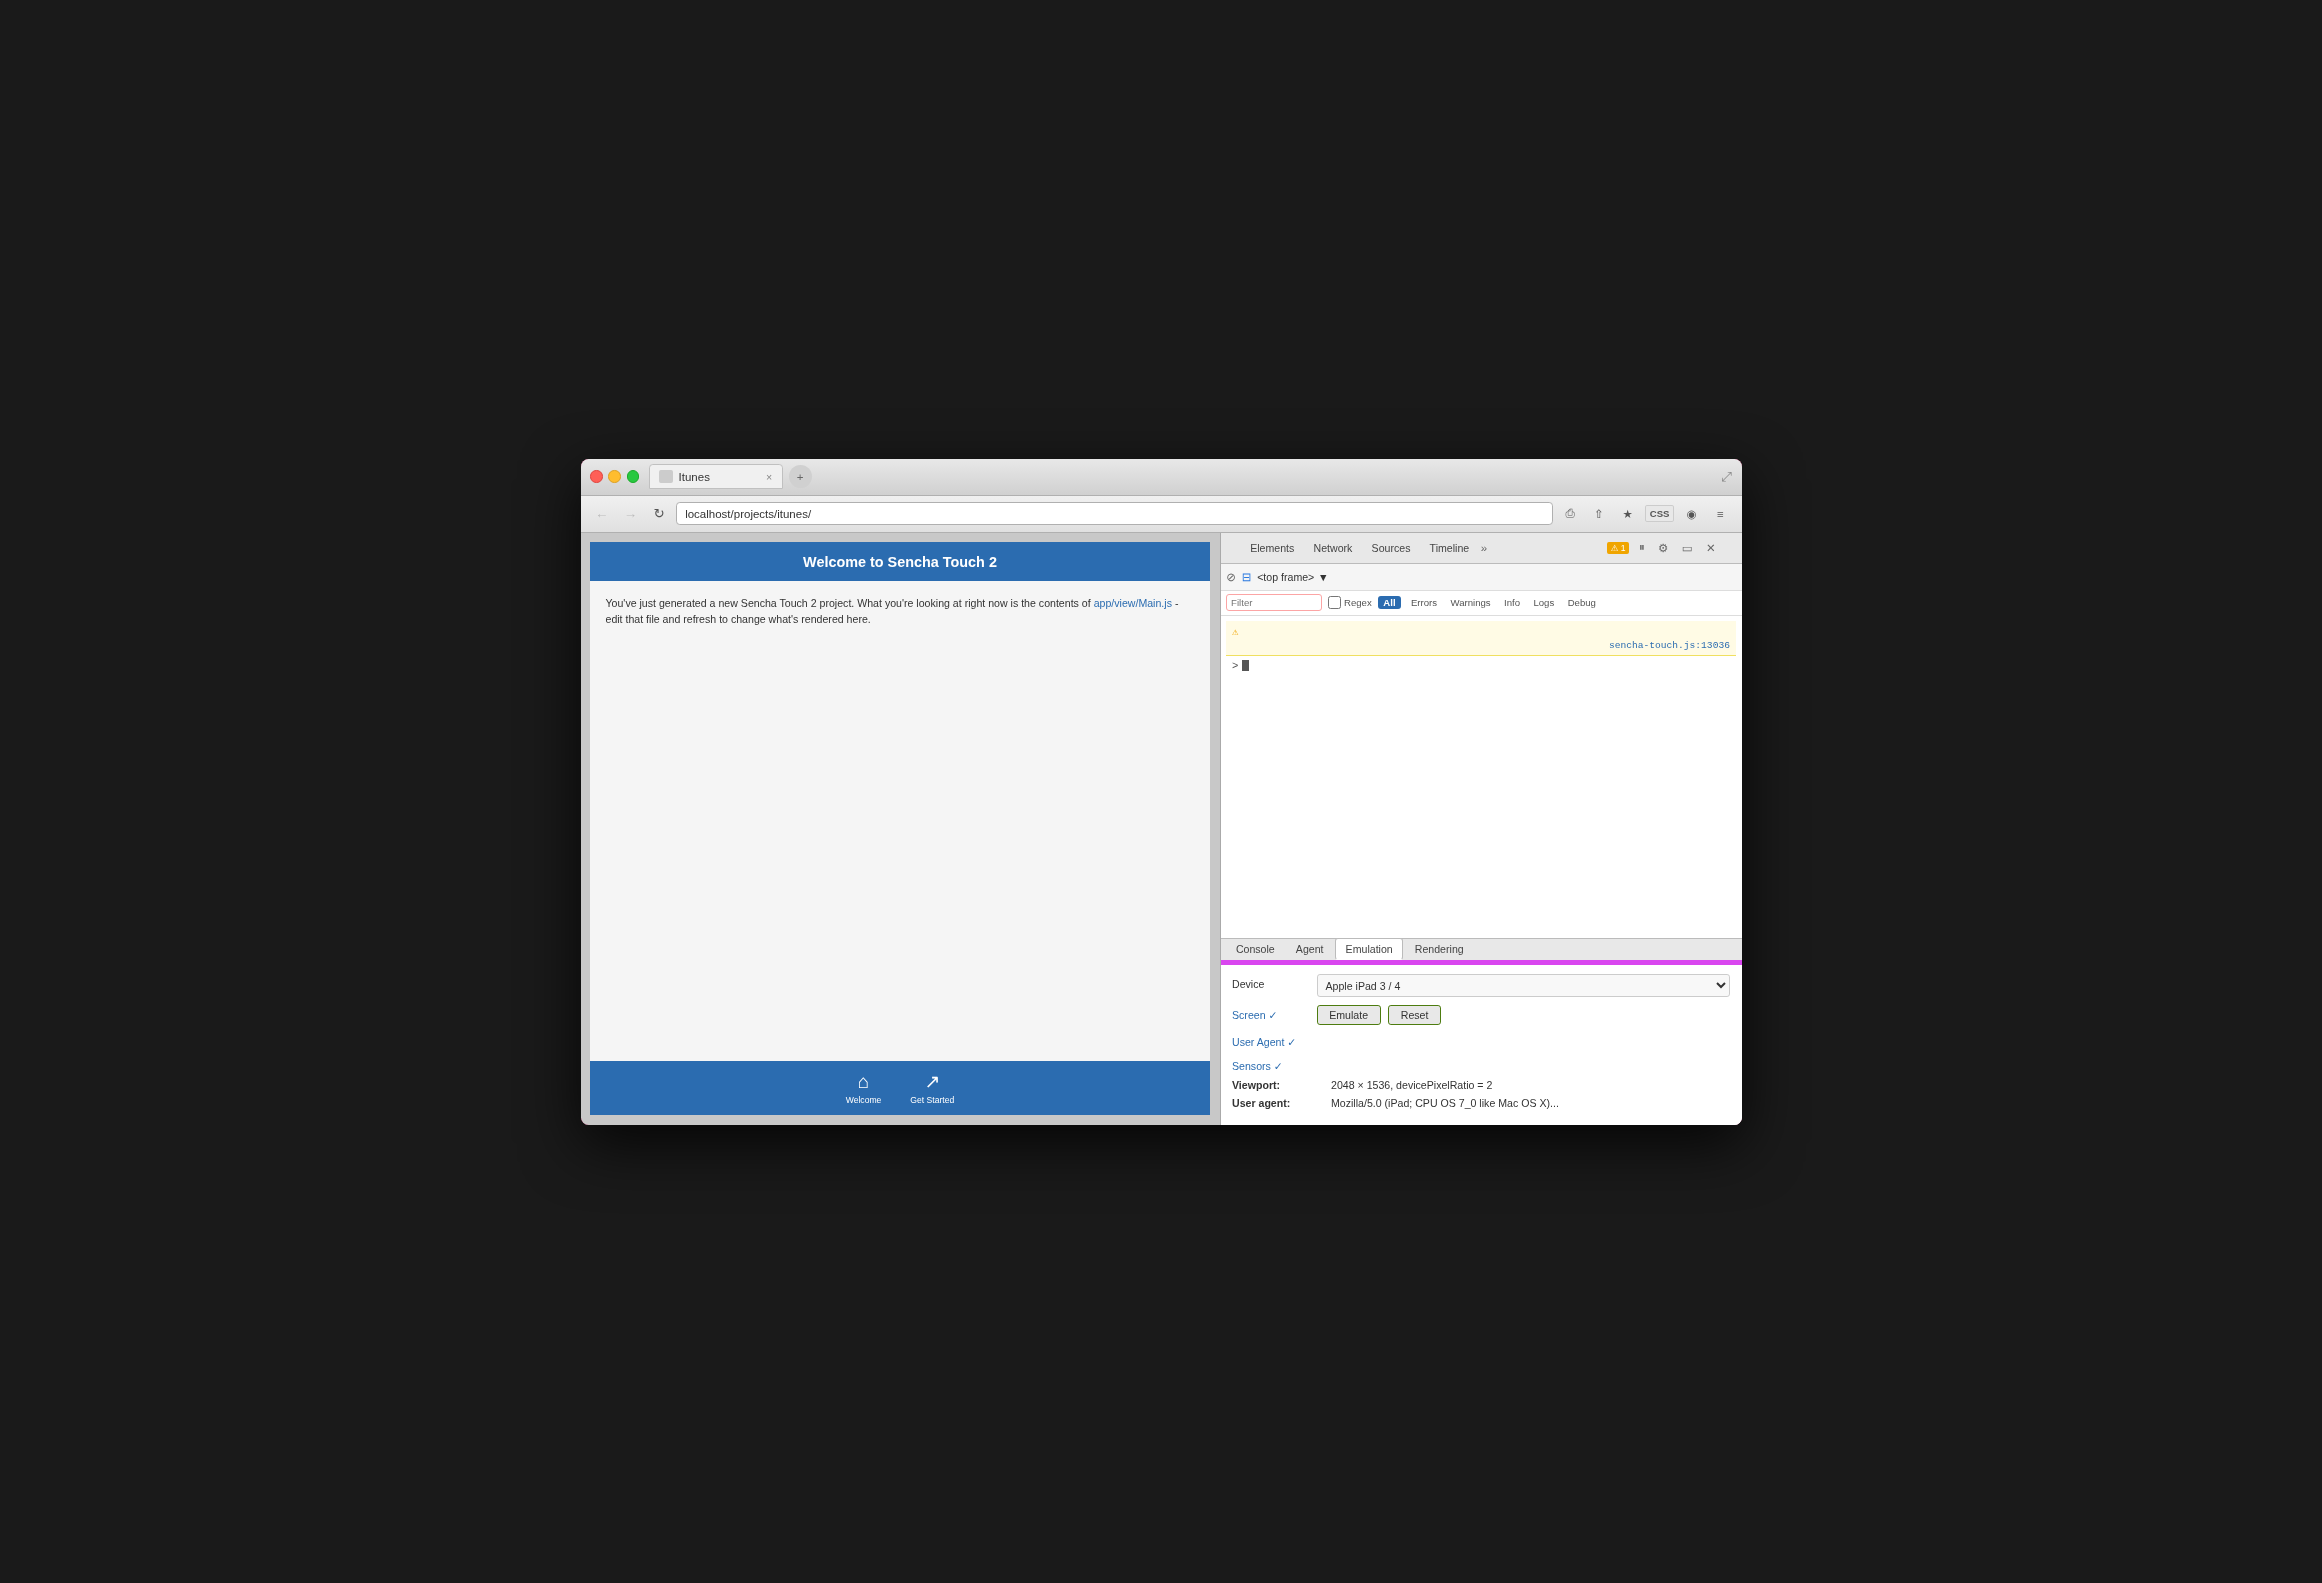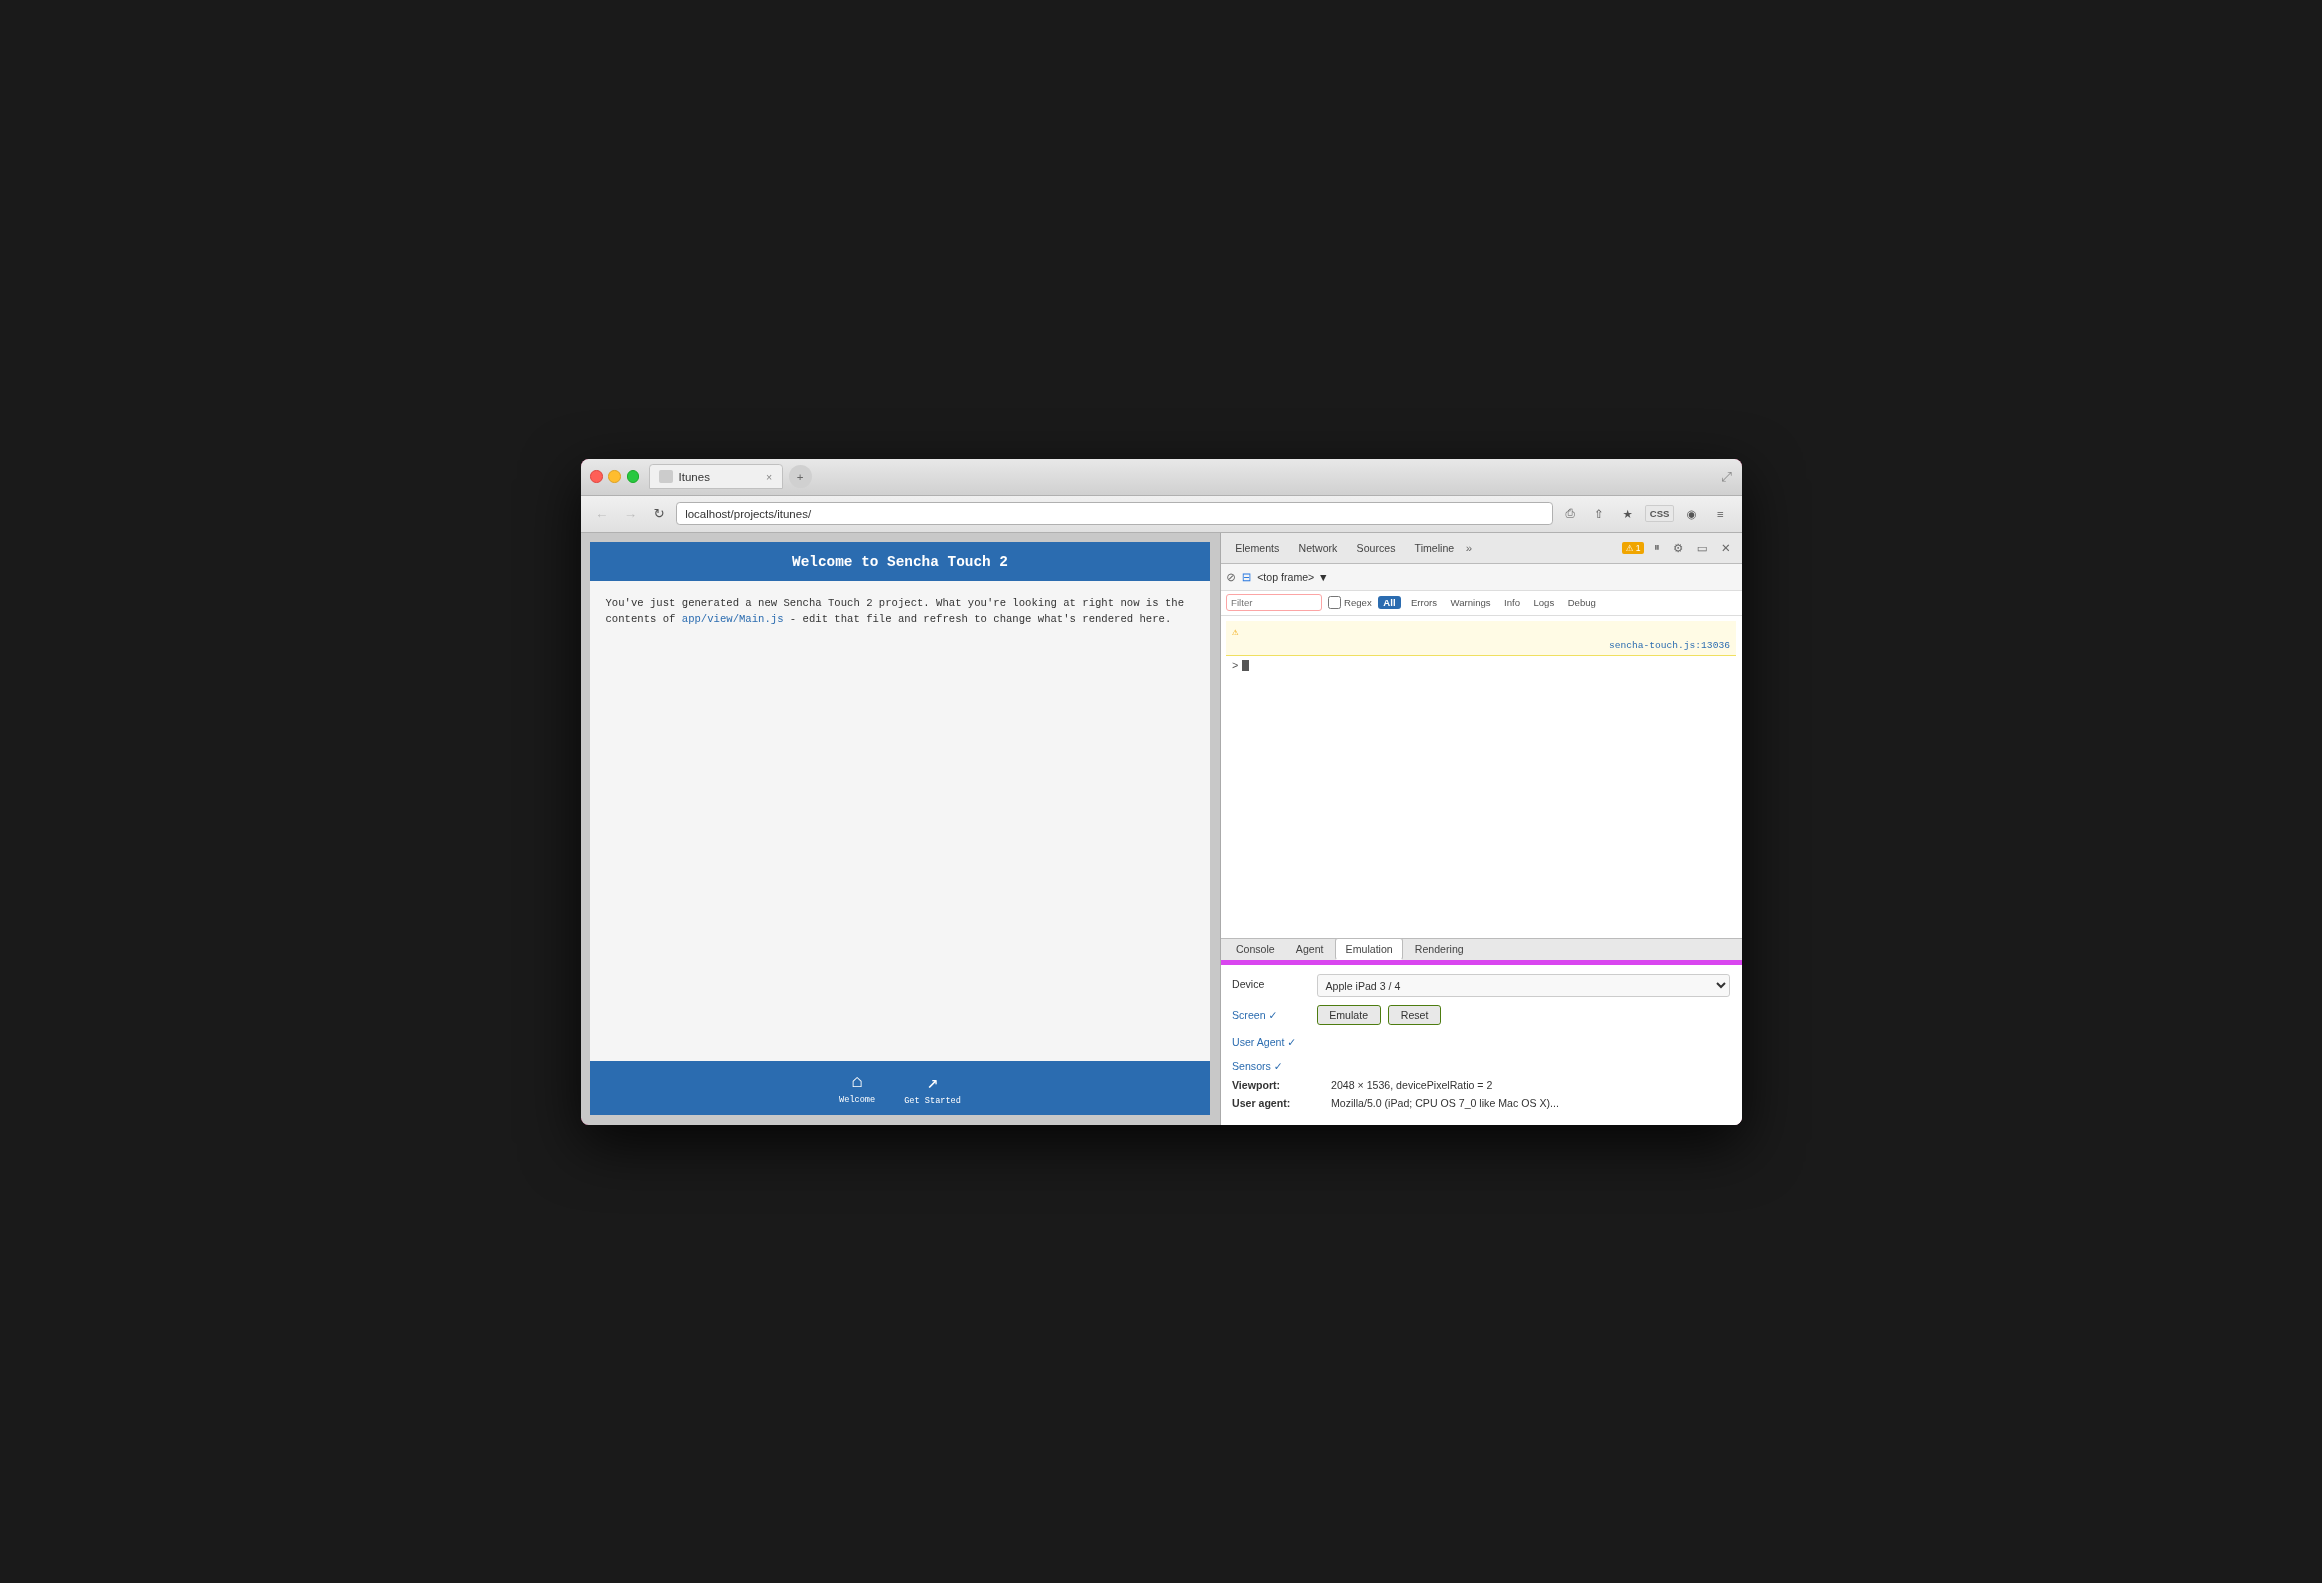--- a/index.html
+++ b/index.html
@@ -232,7 +232,7 @@
       height: 31px;
       display: flex;
       align-items: center;
-      padding: 0 7px;
+      padding: 0 22px;
       gap: 3.8px;
       flex-shrink: 0;
     }

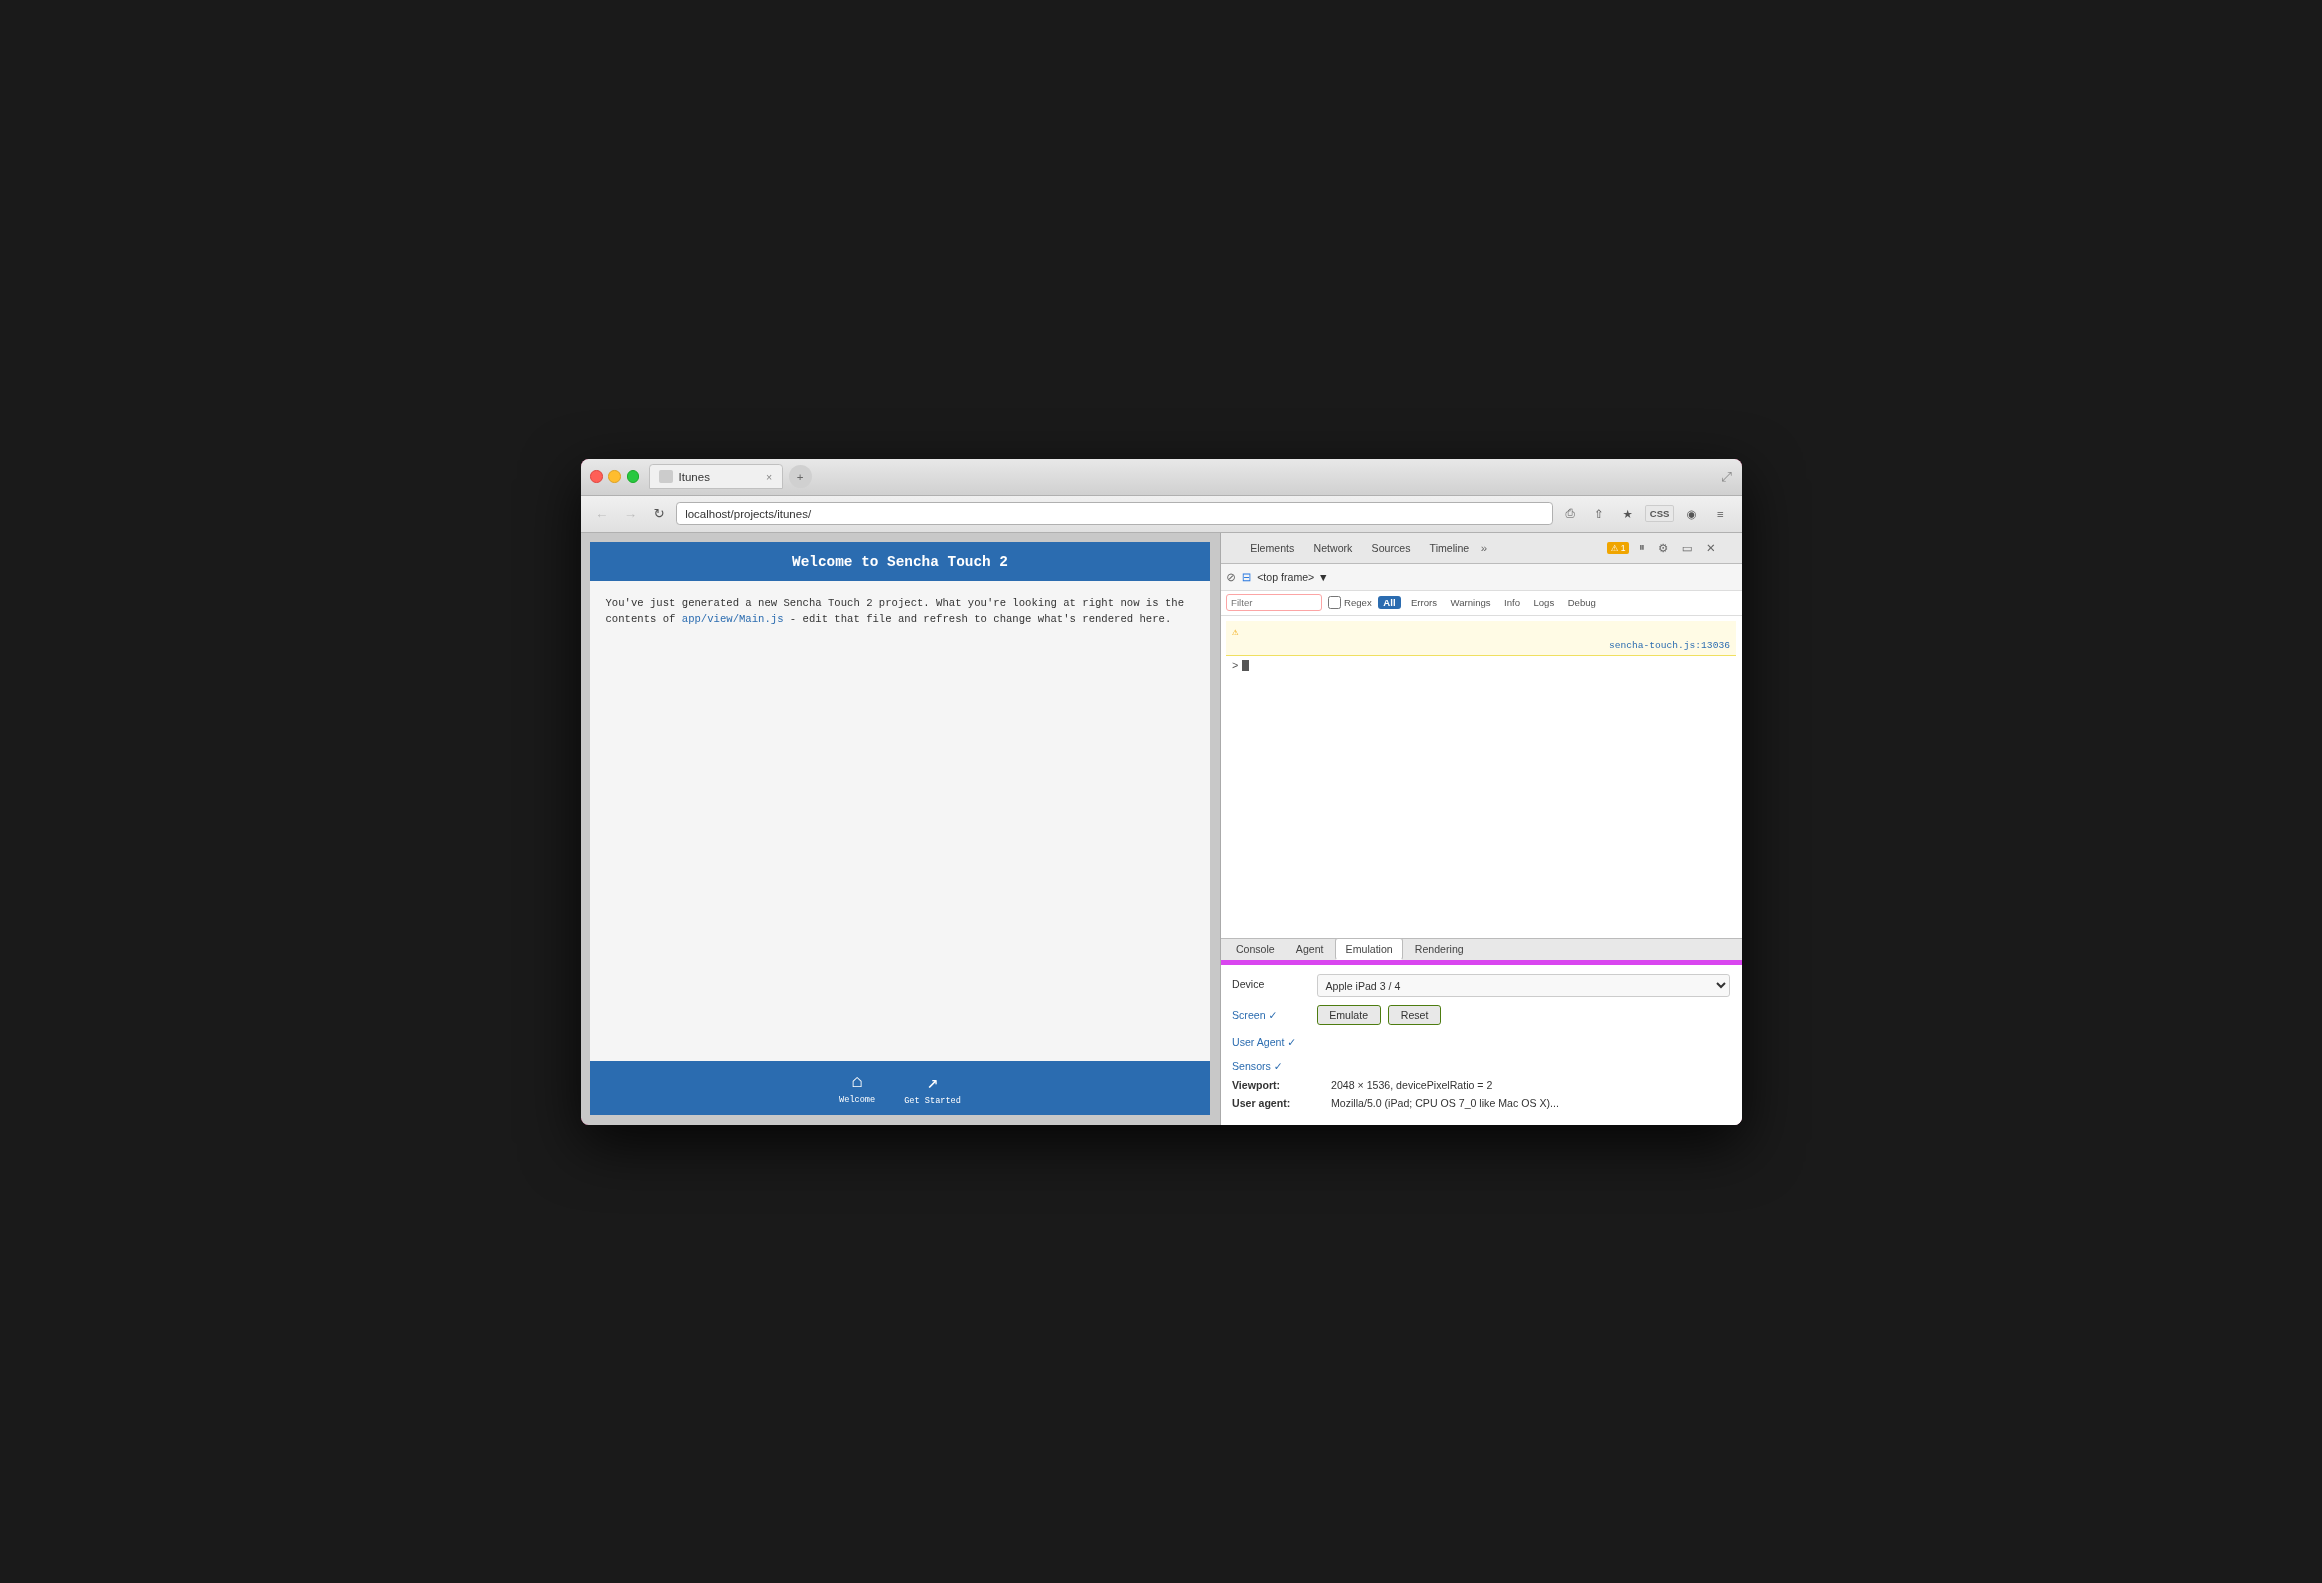--- a/index.html
+++ b/index.html
@@ -173,7 +173,6 @@
       margin: 9.6px;
       display: flex;
       flex-direction: column;
-      font-family: Liberation Mono, monospace;
     }
     .app-header {
       background: #2b6cb0;

